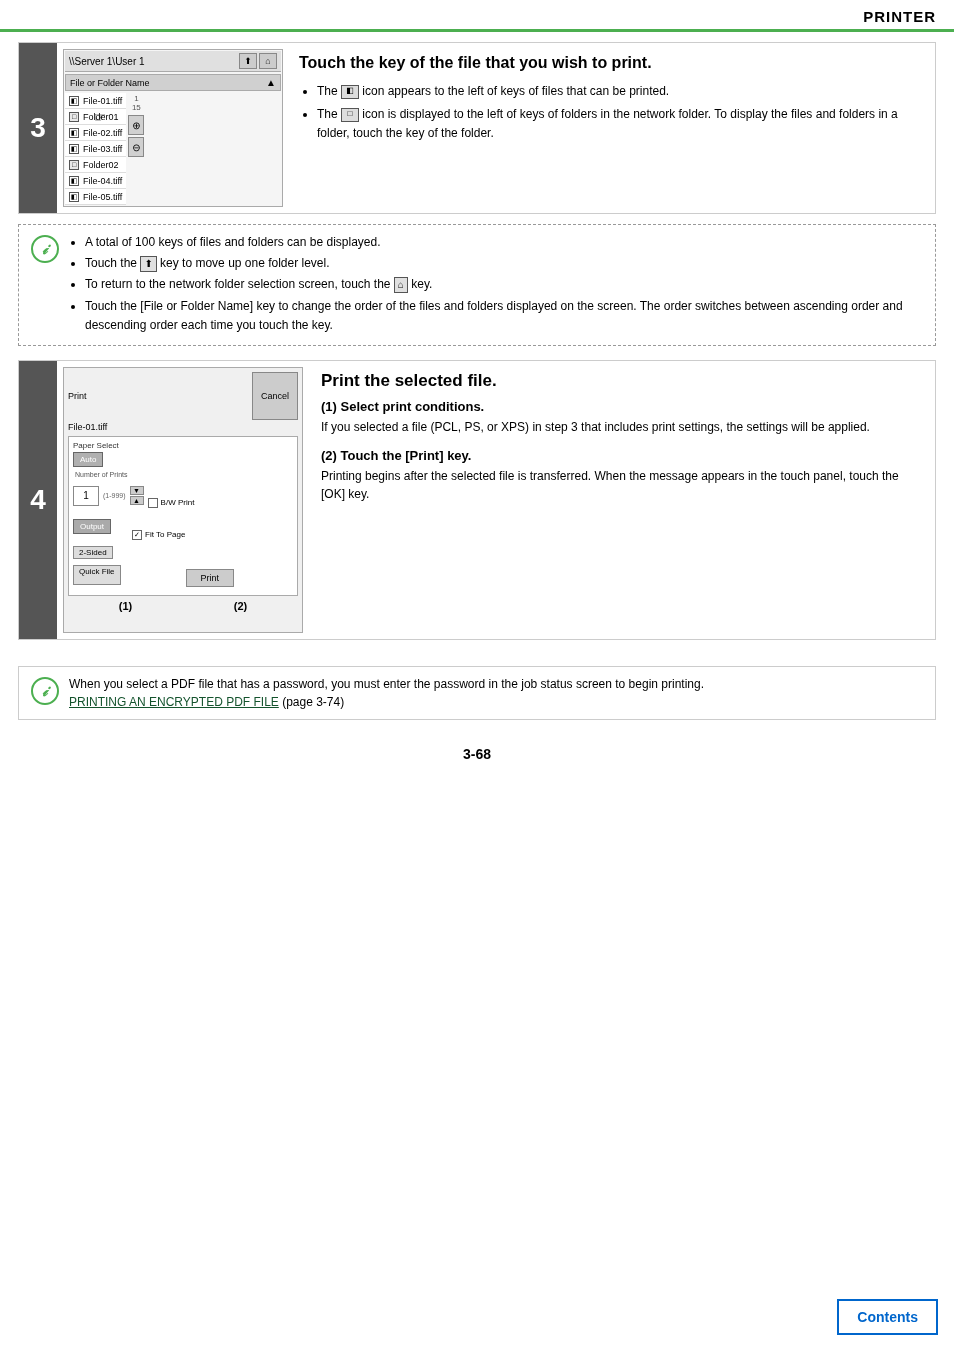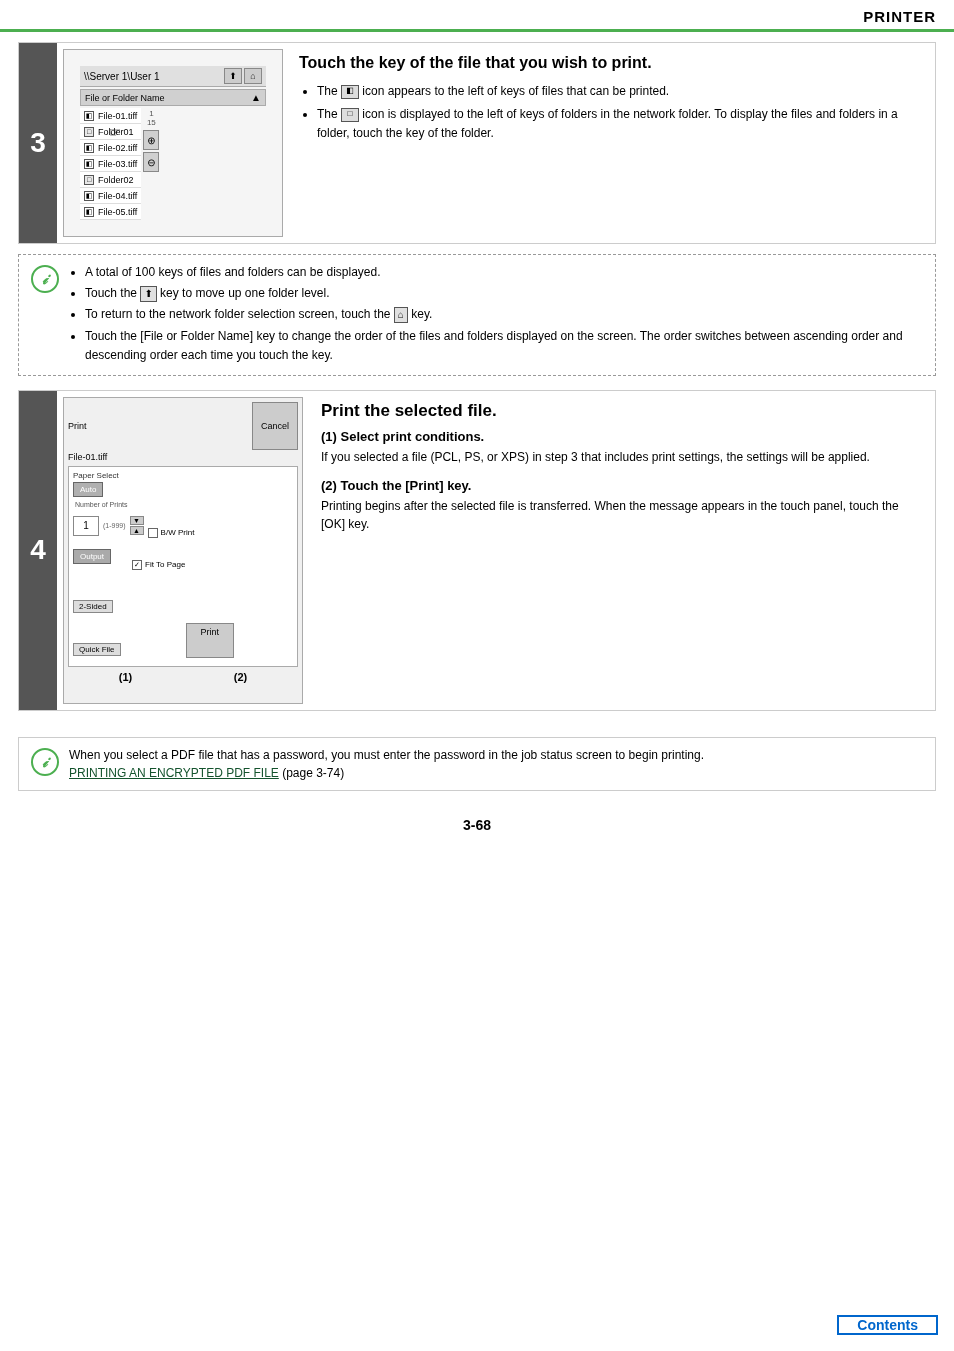--- a/index.html
+++ b/index.html
@@ -64,7 +64,7 @@
       min-width: 220px;
       border: 1px solid #aaa;
       background: #f5f5f5;
-      padding: 16px;
+      padding: 1px;
       font-size: 10px;
     }
 

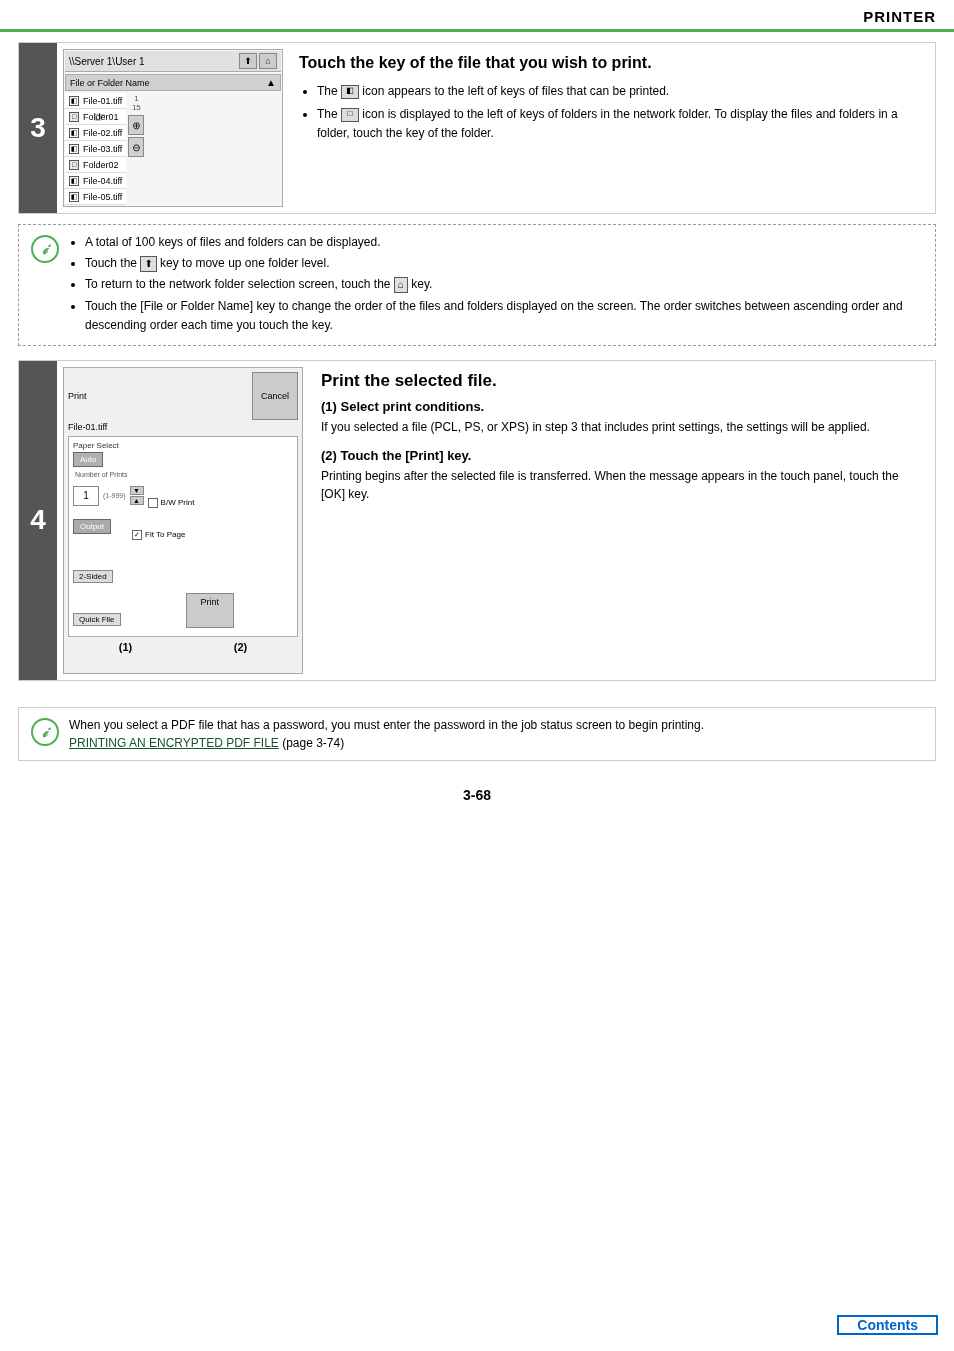--- a/index.html
+++ b/index.html
@@ -356,7 +356,6 @@
       display: inline-block;
       margin-bottom: 2px;
       cursor: pointer;
-      margin-top: 24px;
     }
 
     .print-panel .print-btn {

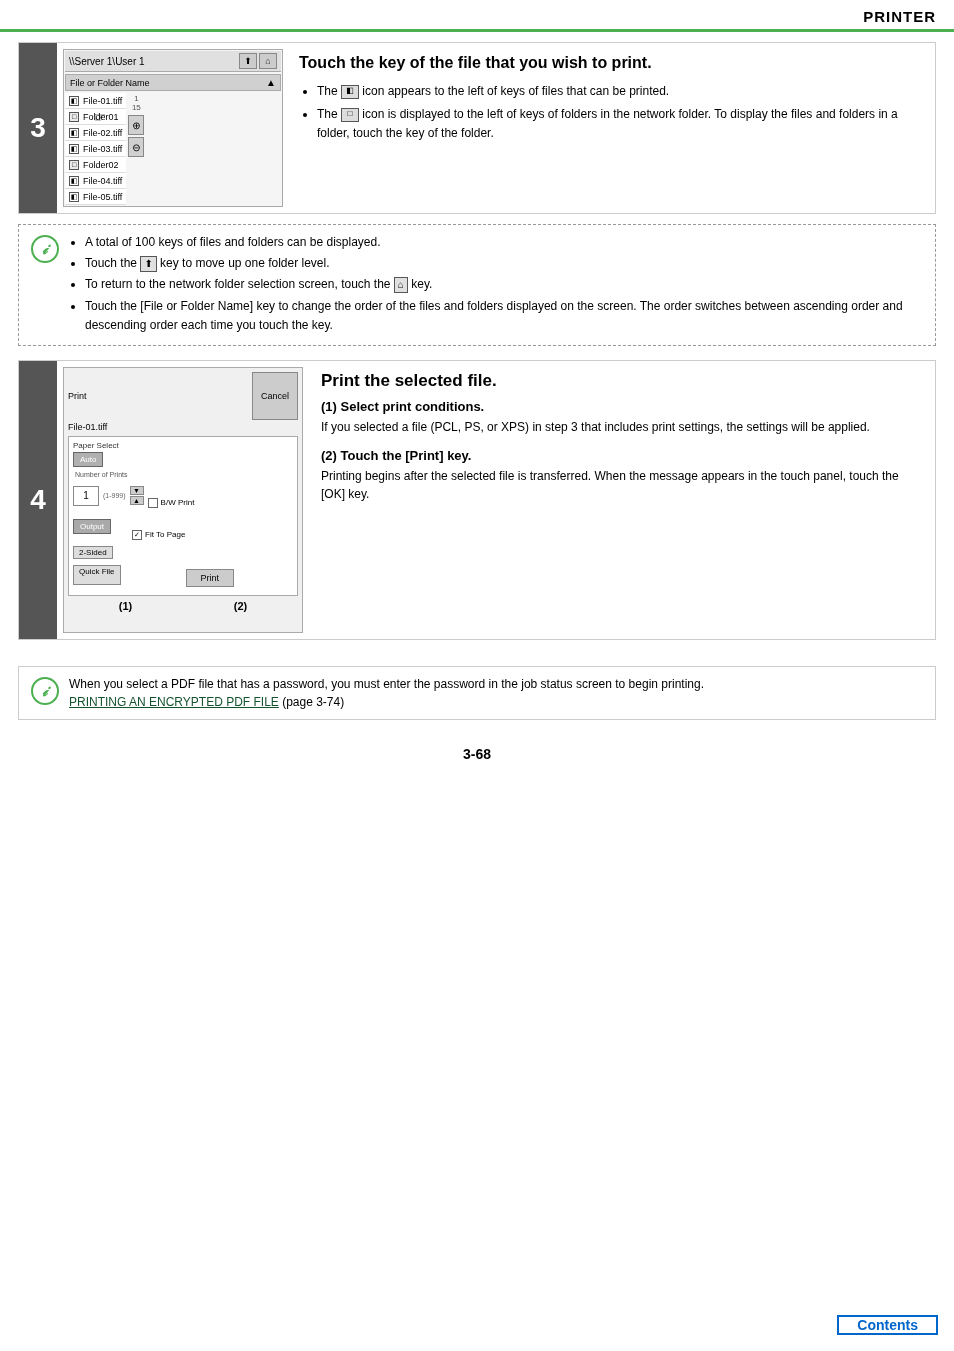--- a/index.html
+++ b/index.html
@@ -451,7 +451,7 @@
       right: 16px;
       background: #fff;
       border: 2px solid #0066cc;
-      padding: 0 18px;
+      padding: 8px 18px;
       font-size: 14px;
       color: #0066cc;
       font-weight: bold;

